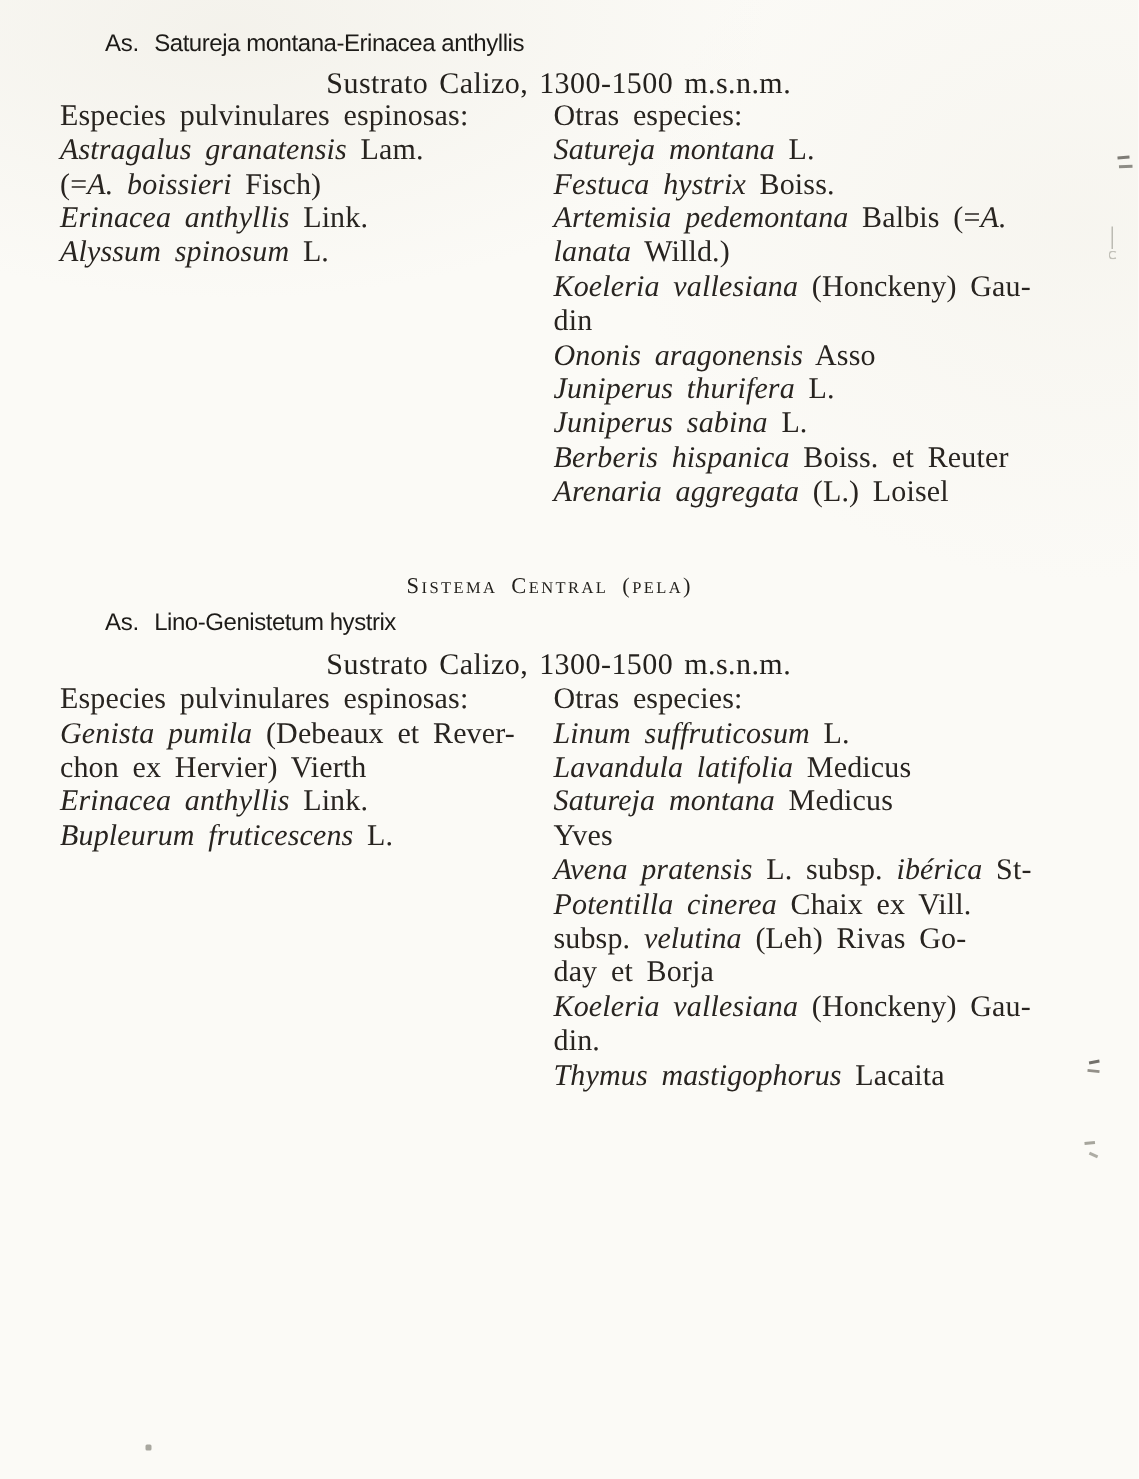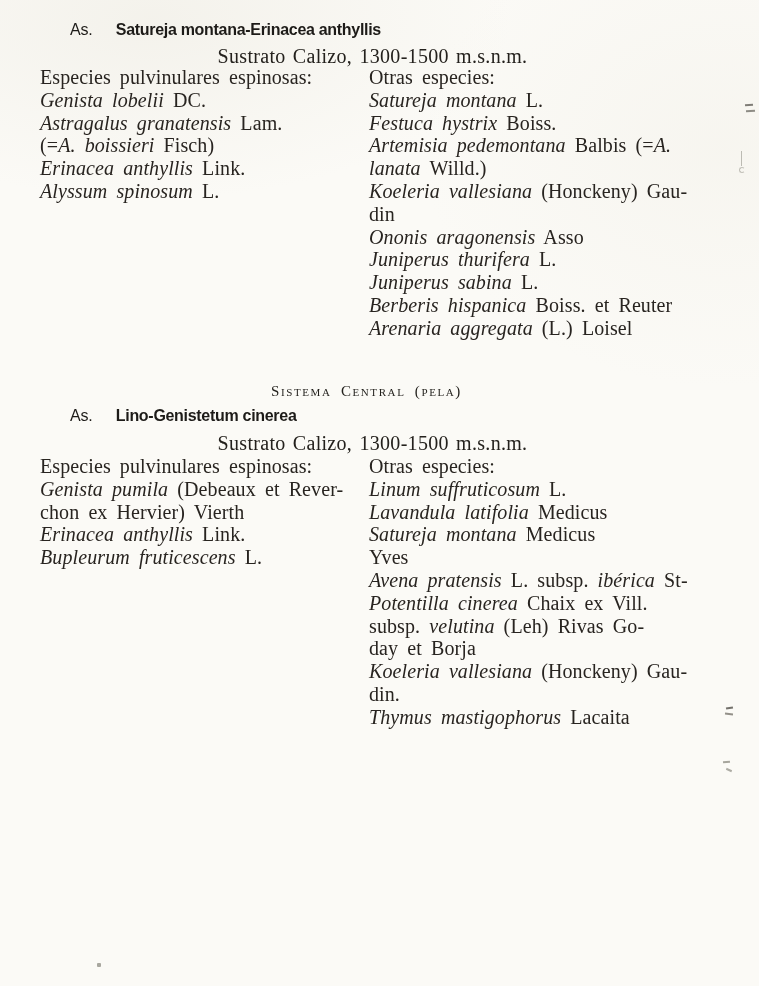--- a/index.html
+++ b/index.html
@@ -25,7 +25,7 @@
     font-size:16px;letter-spacing:-0.2px;
     color:#1d1b18;white-space:nowrap;
   }
-  .as-line .assoc{font-weight:bold;margin-left:19px;letter-spacing:-0.3px;}
+  .as-line .assoc{font-weight:normal;margin-left:6px;letter-spacing:-0.3px;}
   .substrate{
     position:absolute;left:0;right:14px;
     text-align:center;

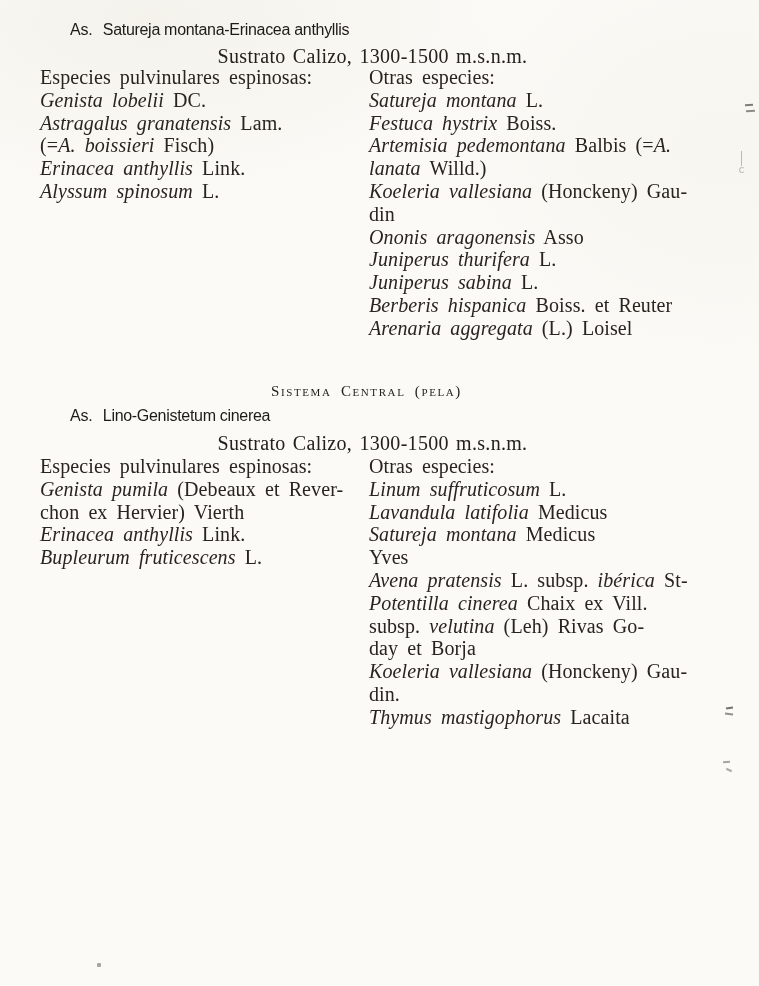--- a/index.html
+++ b/index.html
@@ -79,7 +79,6 @@
 
   <div class="col col-left" style="top:66px;">
       <div class="tl"><span class="r">Especies pulvinulares espinosas:</span></div>
-      <div class="tl"><span class="i">Genista lobelii</span><span class="r"> DC.</span></div>
       <div class="tl"><span class="i">Astragalus granatensis</span><span class="r"> Lam.</span></div>
       <div class="tl"><span class="r">(=</span><span class="i">A. boissieri</span><span class="r"> Fisch)</span></div>
       <div class="tl"><span class="i">Erinacea anthyllis</span><span class="r"> Link.</span></div>

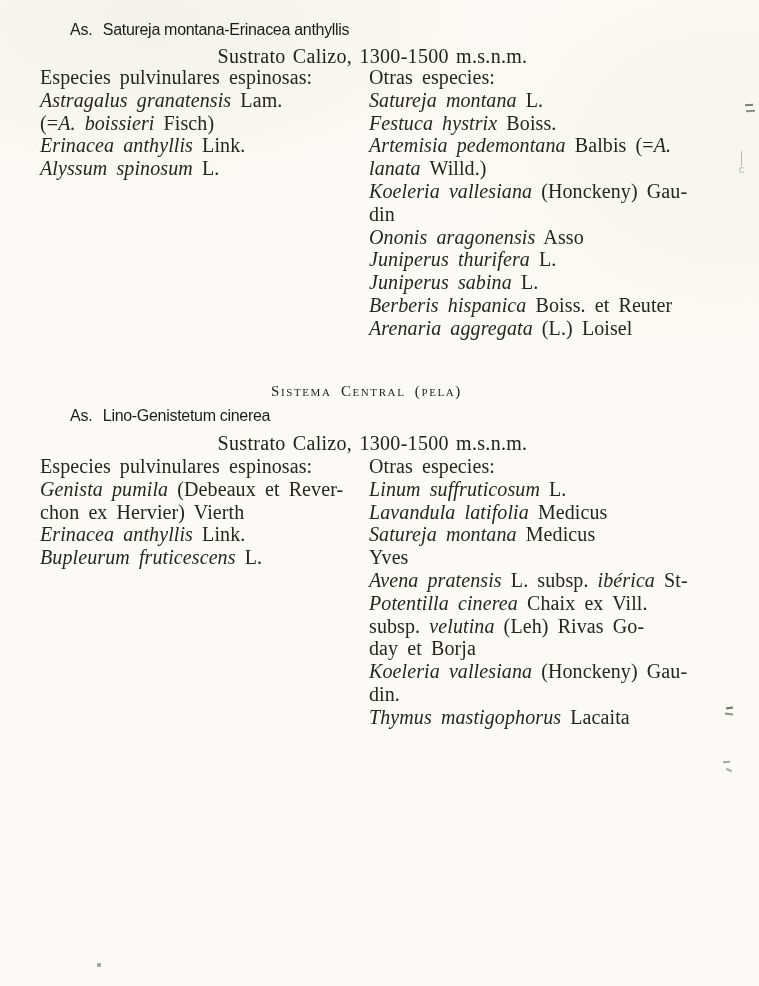--- a/index.html
+++ b/index.html
@@ -103,7 +103,7 @@
 
   <div class="as-line" style="top:407px;">
     <span>As.</span>
-    <span class="assoc">Lino-Genistetum cinerea</span>
+    <span class="assoc">Lino-Genistetum hystrix</span>
   </div>
 
   <div class="substrate" style="top:432px;">Sustrato Calizo, 1300-1500 m.s.n.m.</div>

